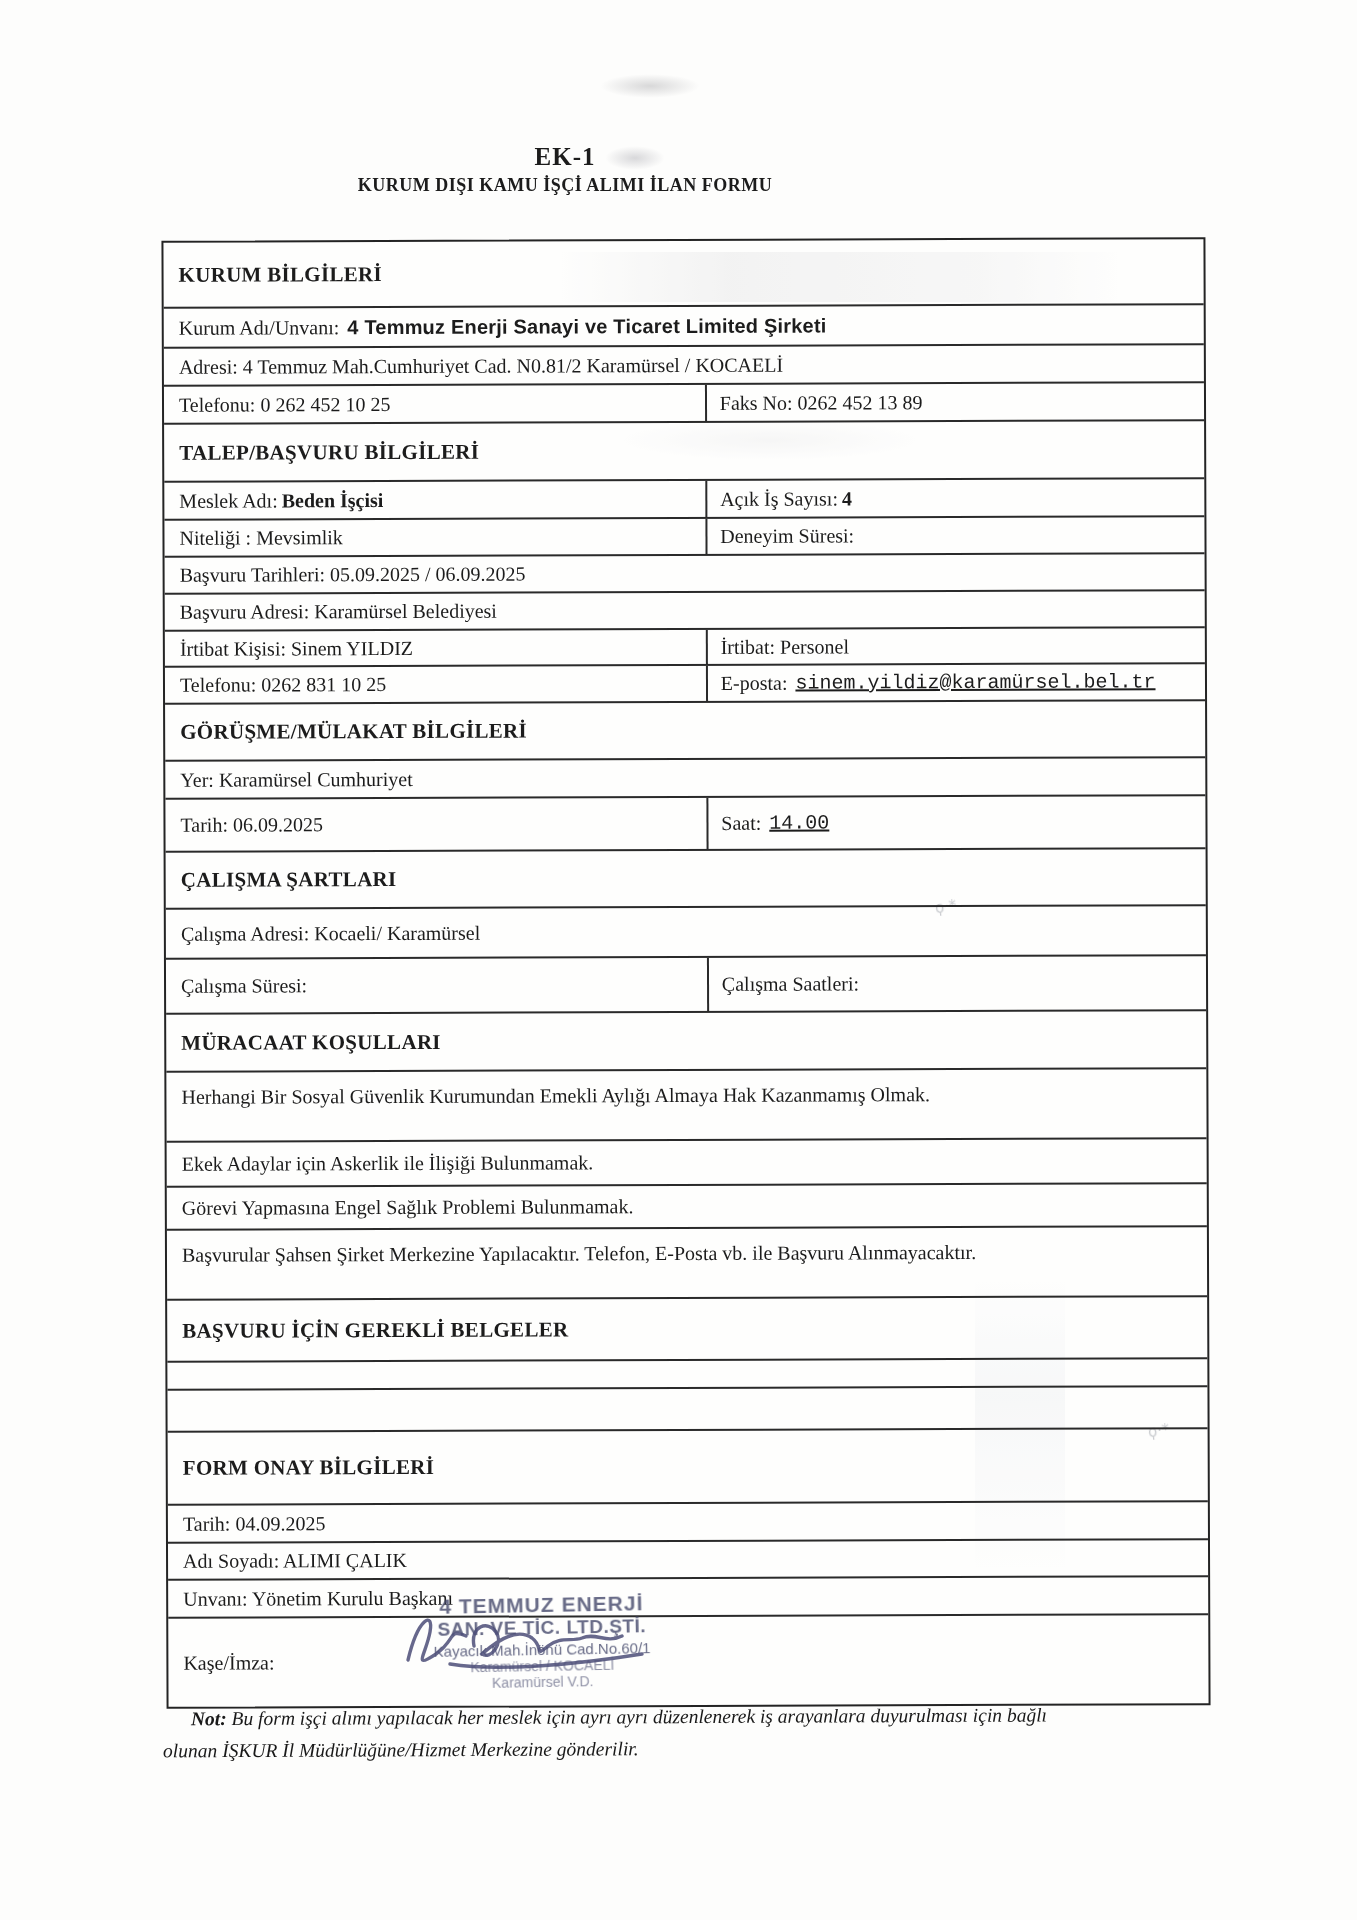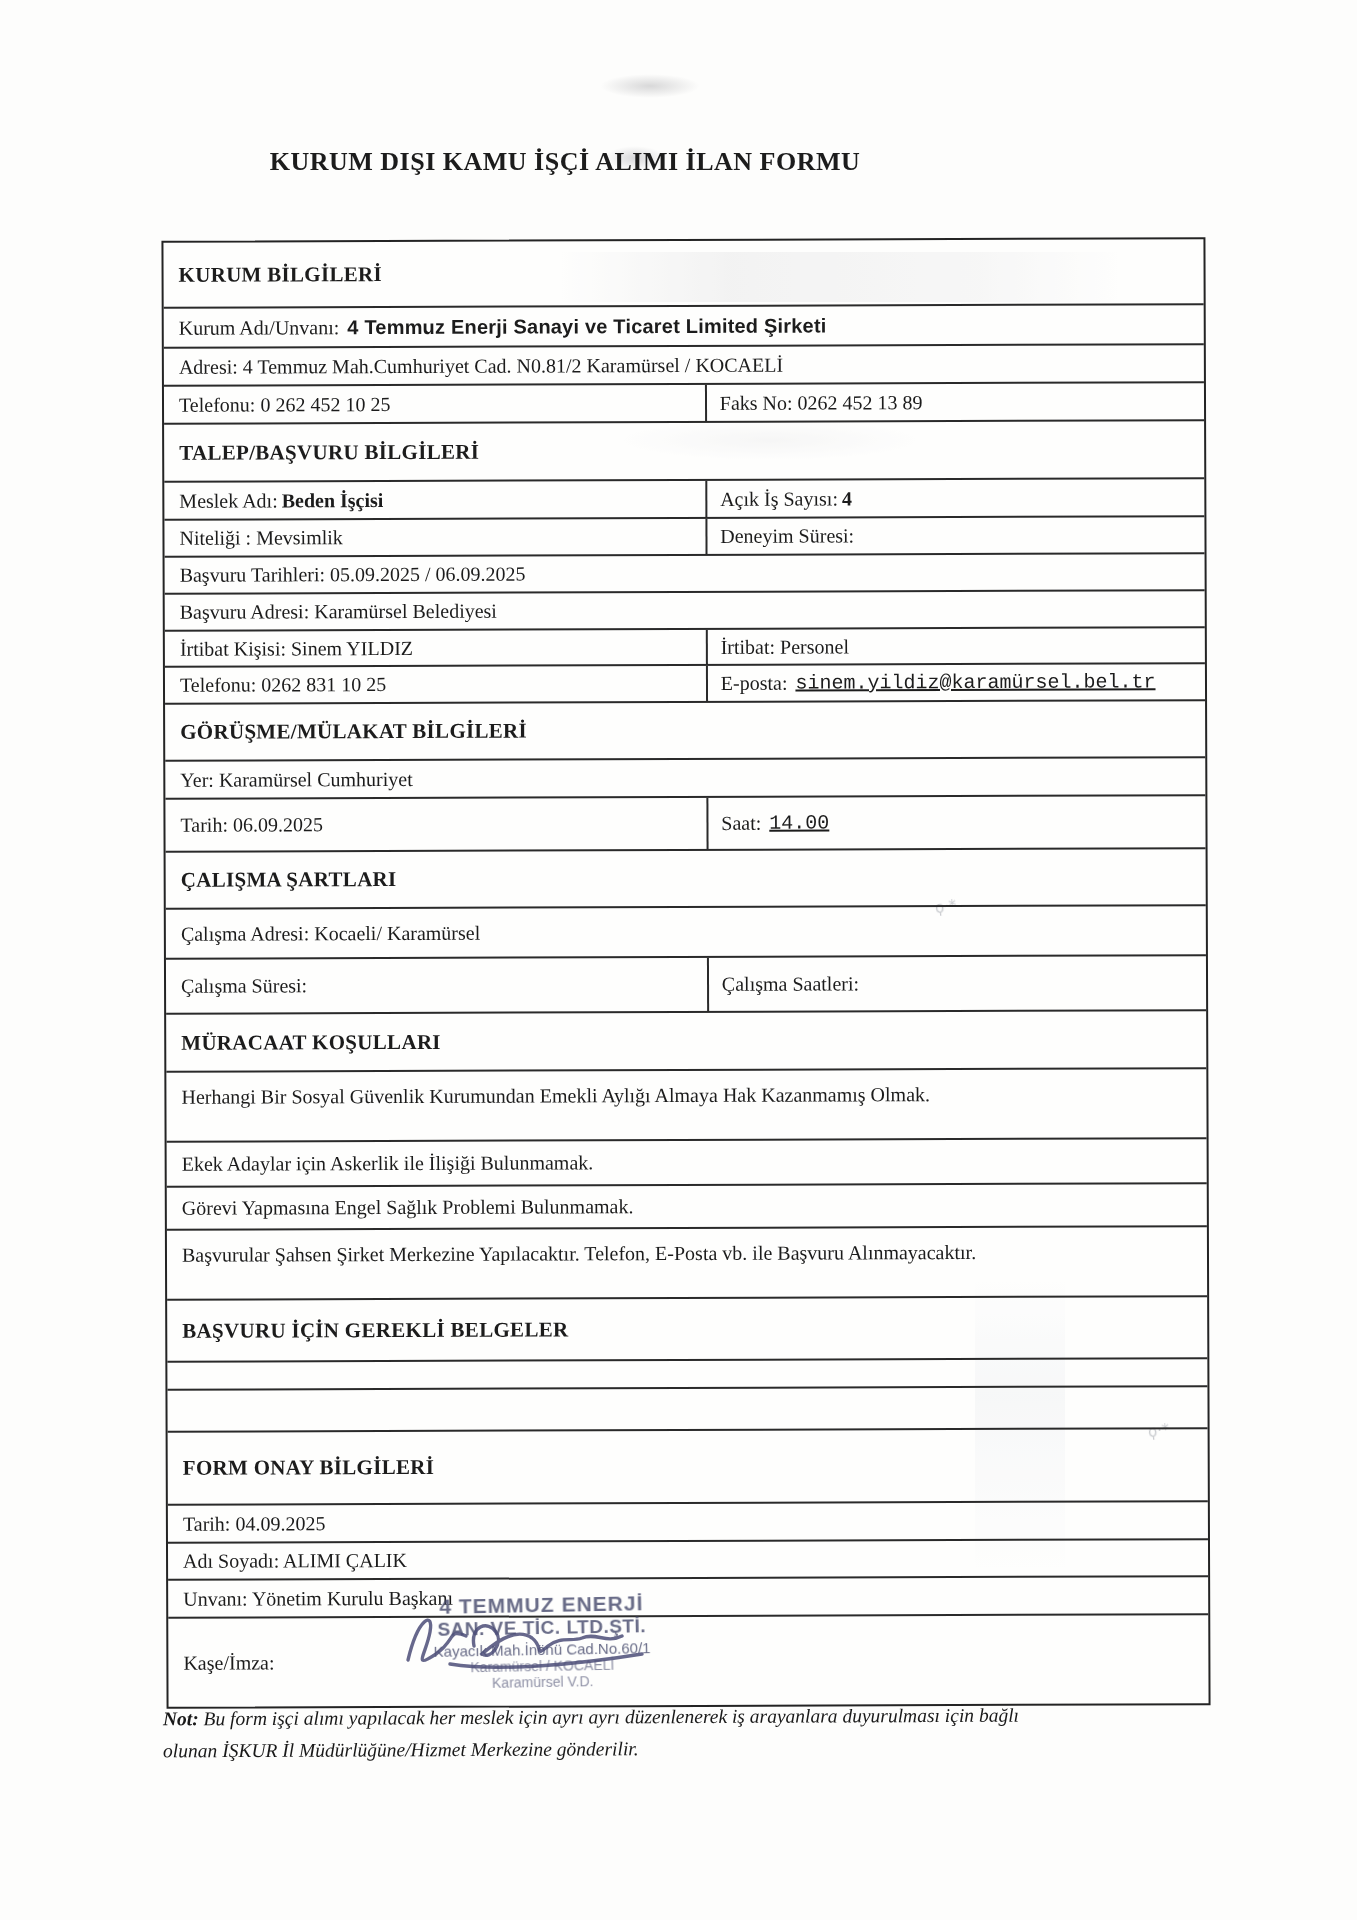--- a/index.html
+++ b/index.html
@@ -79,6 +79,7 @@
   <div class="artifact pencil mk-b">ϙ·*</div>
 
   <div class="title-block">
+    <div class="ek-tag">EK-1</div>
     <div class="form-title">KURUM DIŞI KAMU İŞÇİ ALIMI İLAN FORMU</div>
   </div>
 

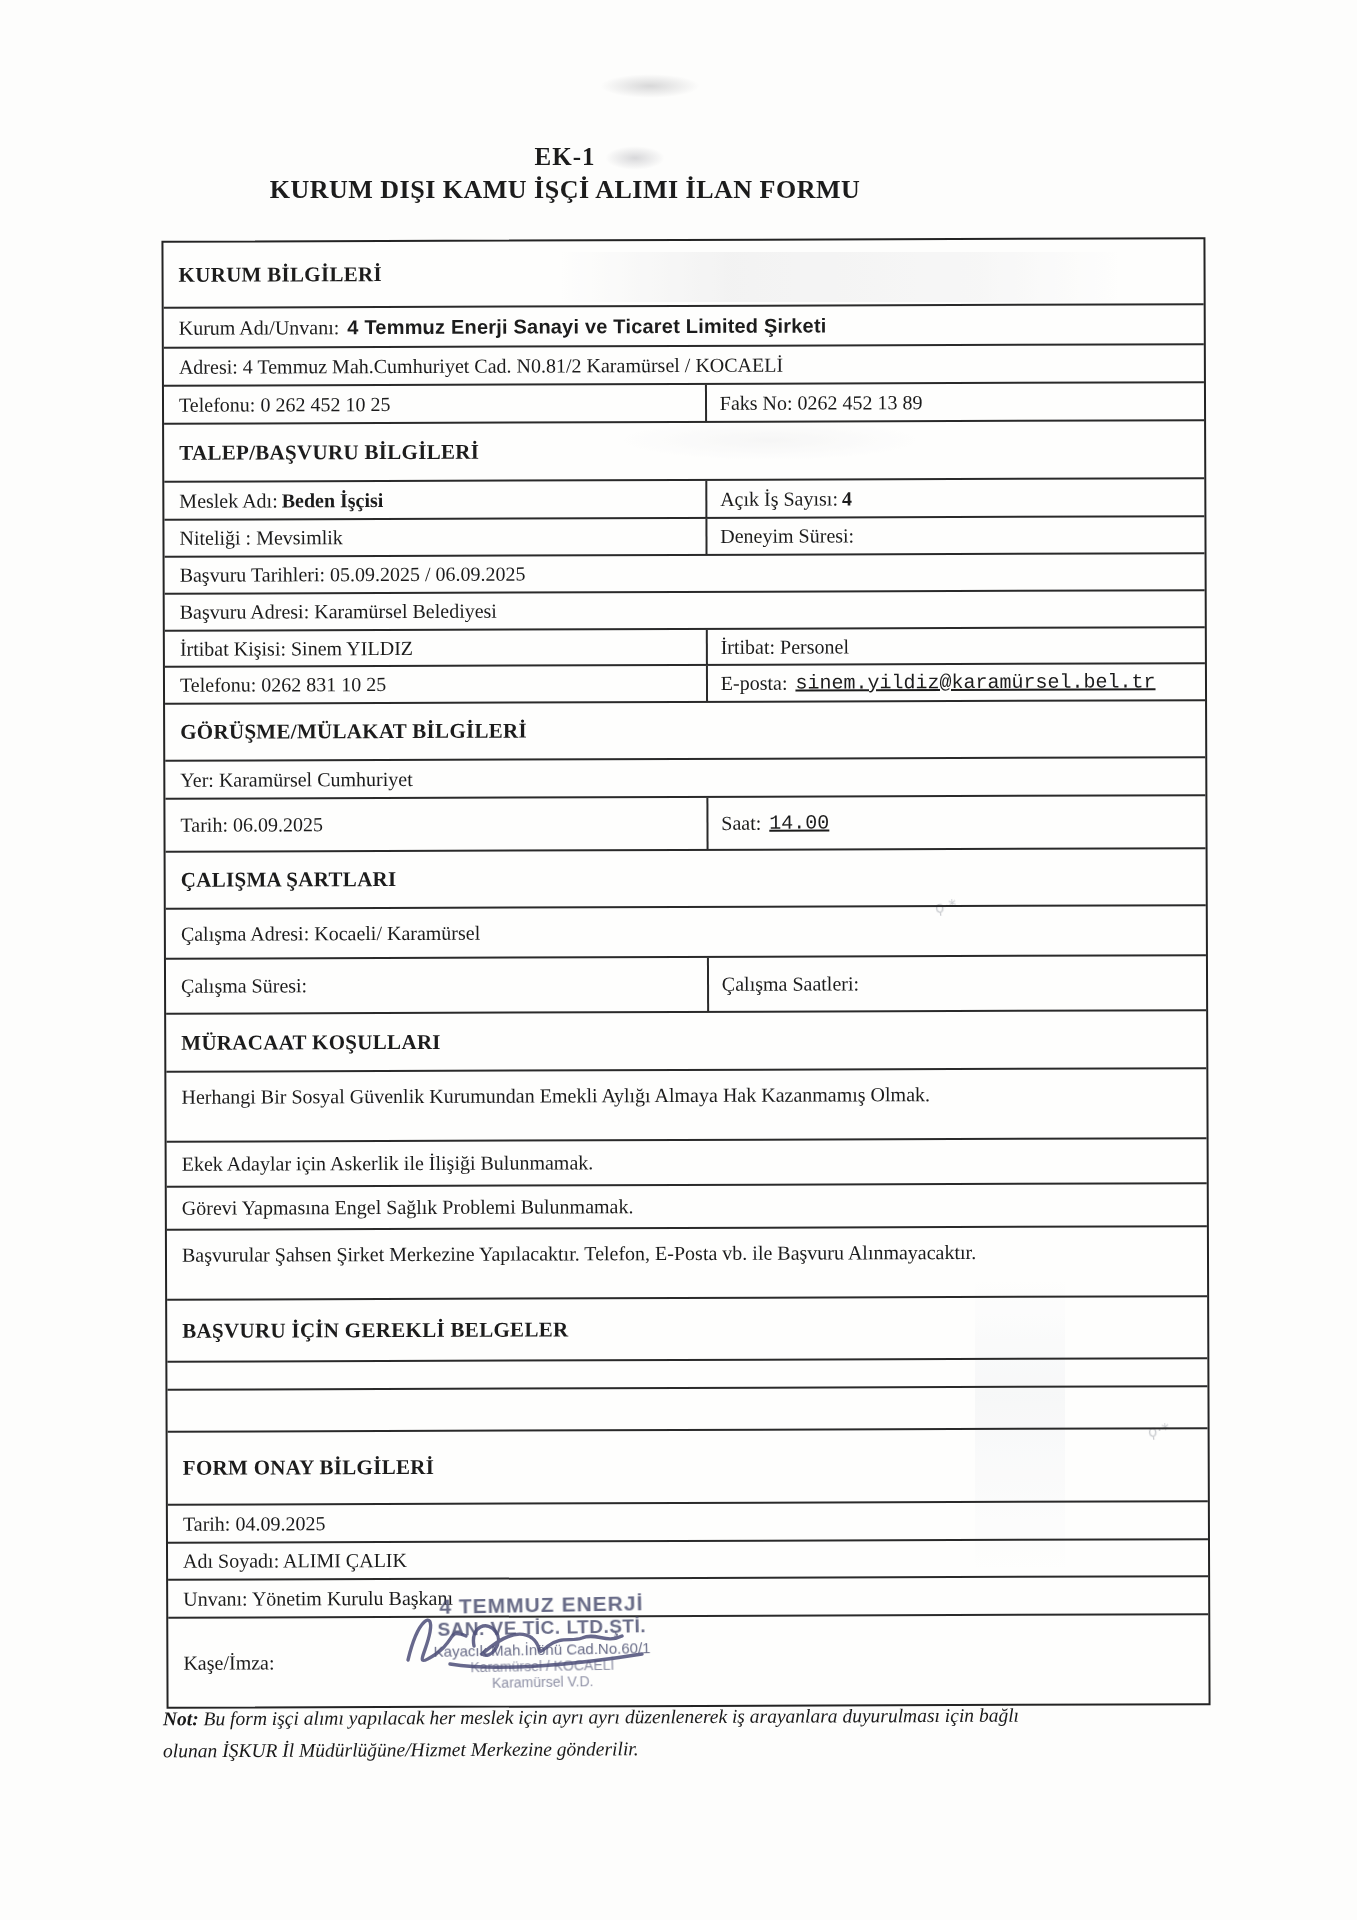--- a/index.html
+++ b/index.html
@@ -12,7 +12,7 @@
   
   .title-block{position:absolute;left:0;top:143px;width:1130px;text-align:center;}
   .ek-tag{font-size:25px;font-weight:bold;letter-spacing:1px;}
-  .form-title{font-size:26px;font-weight:bold;letter-spacing:.5px;margin-top:4px;}
+  .form-title{font-size:18px;font-weight:bold;letter-spacing:.5px;margin-top:4px;}
   
   .tbl{
     position:absolute;left:164px;top:239px;width:1044px;

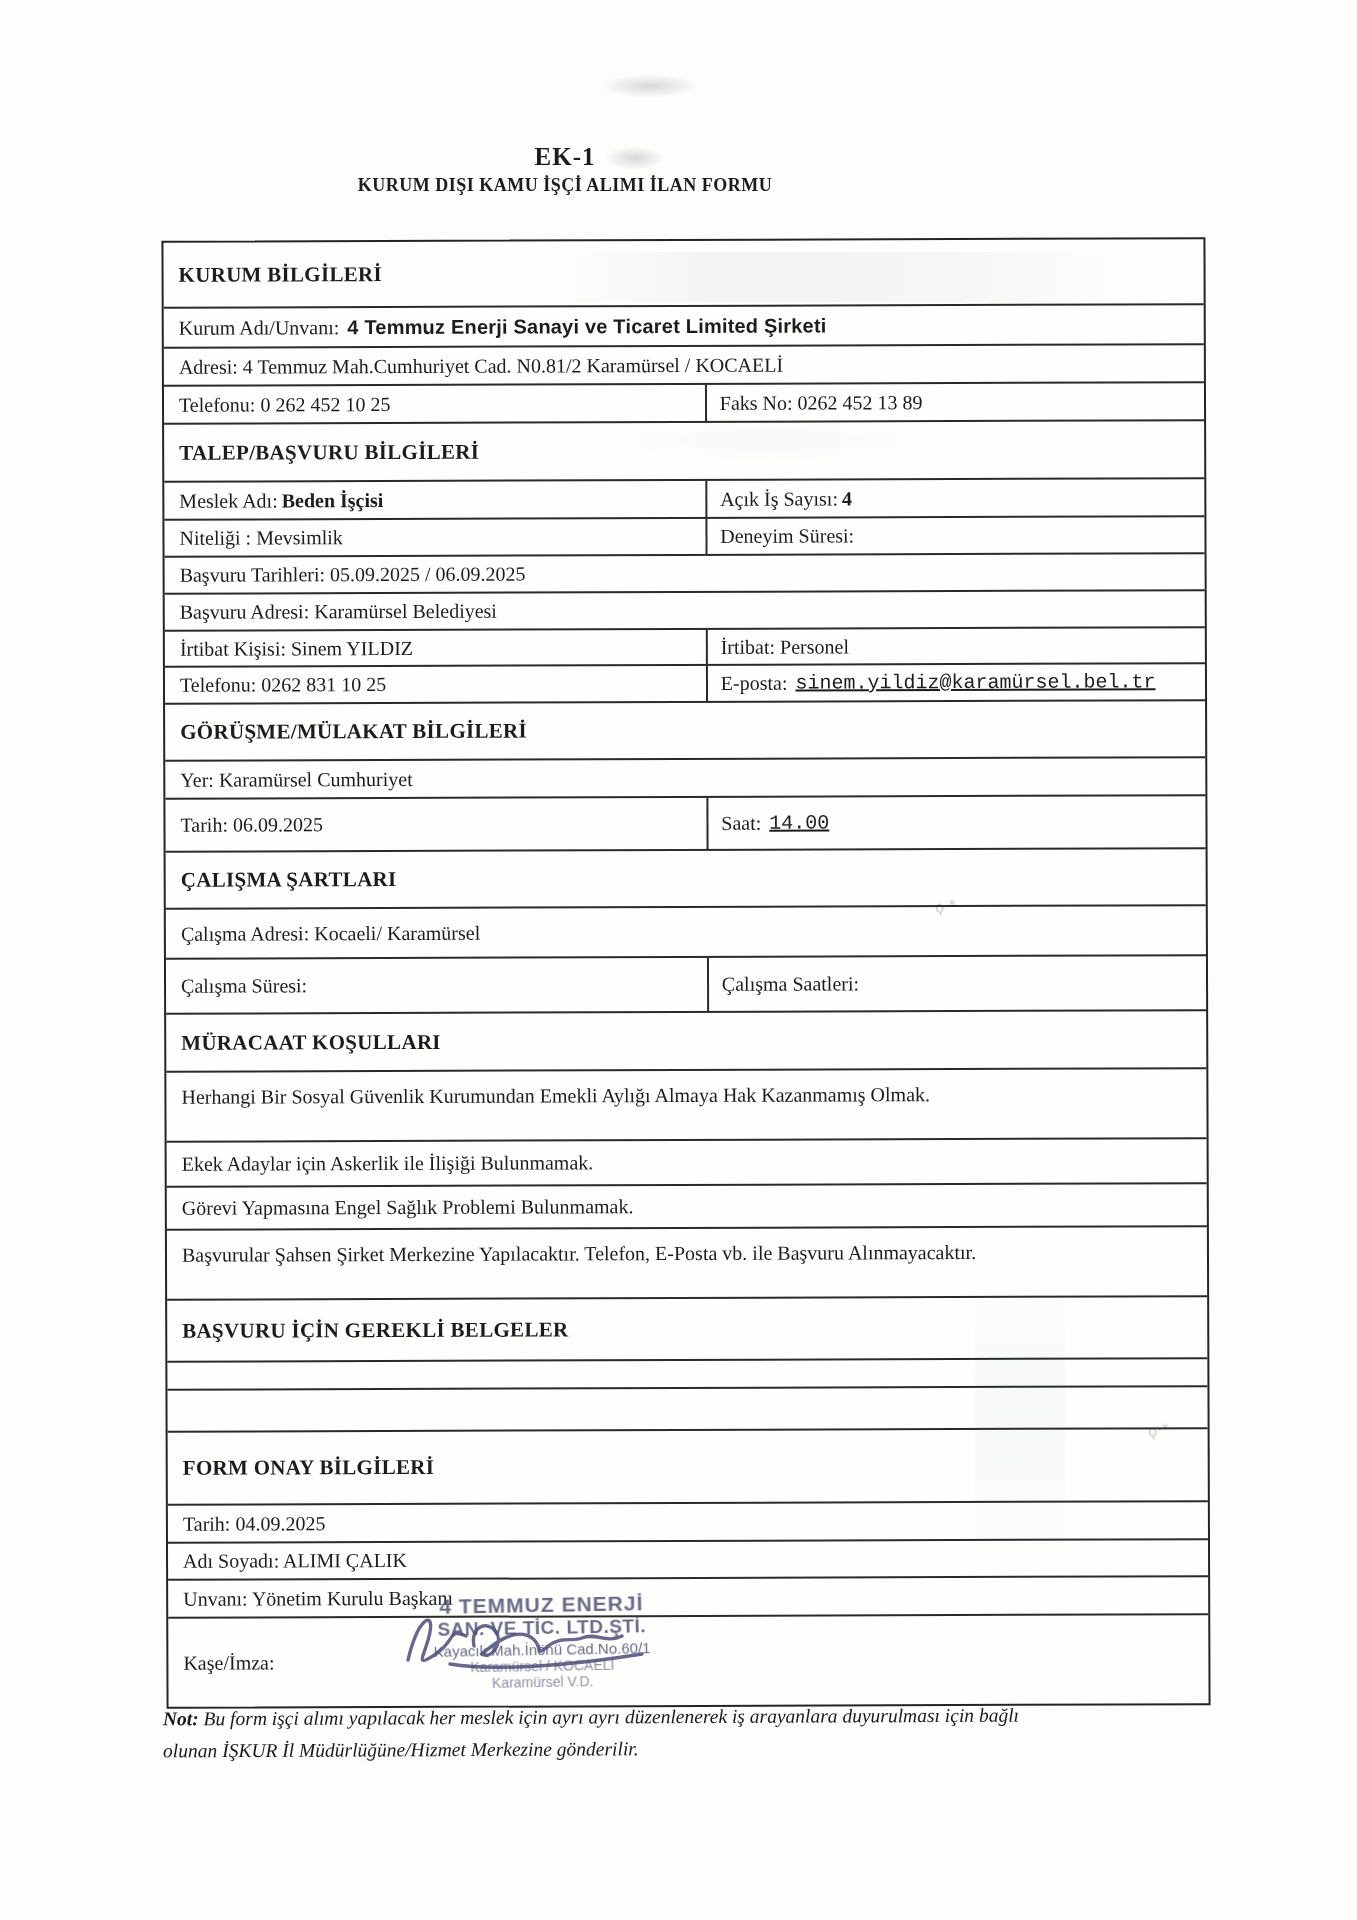--- a/index.html
+++ b/index.html
@@ -53,7 +53,7 @@
     font-style:italic;font-size:19.5px;line-height:1.65;color:#191919;
     transform:rotate(-0.25deg);
   }
-  .note b{font-style:italic;}
+  .note b{font-style:italic;margin-left:28px;}
   
   .artifact{position:absolute;pointer-events:none;}
   .sm-a{left:600px;top:74px;width:100px;height:24px;background:radial-gradient(ellipse at center,rgba(120,120,125,.28),rgba(120,120,125,0) 70%);}

